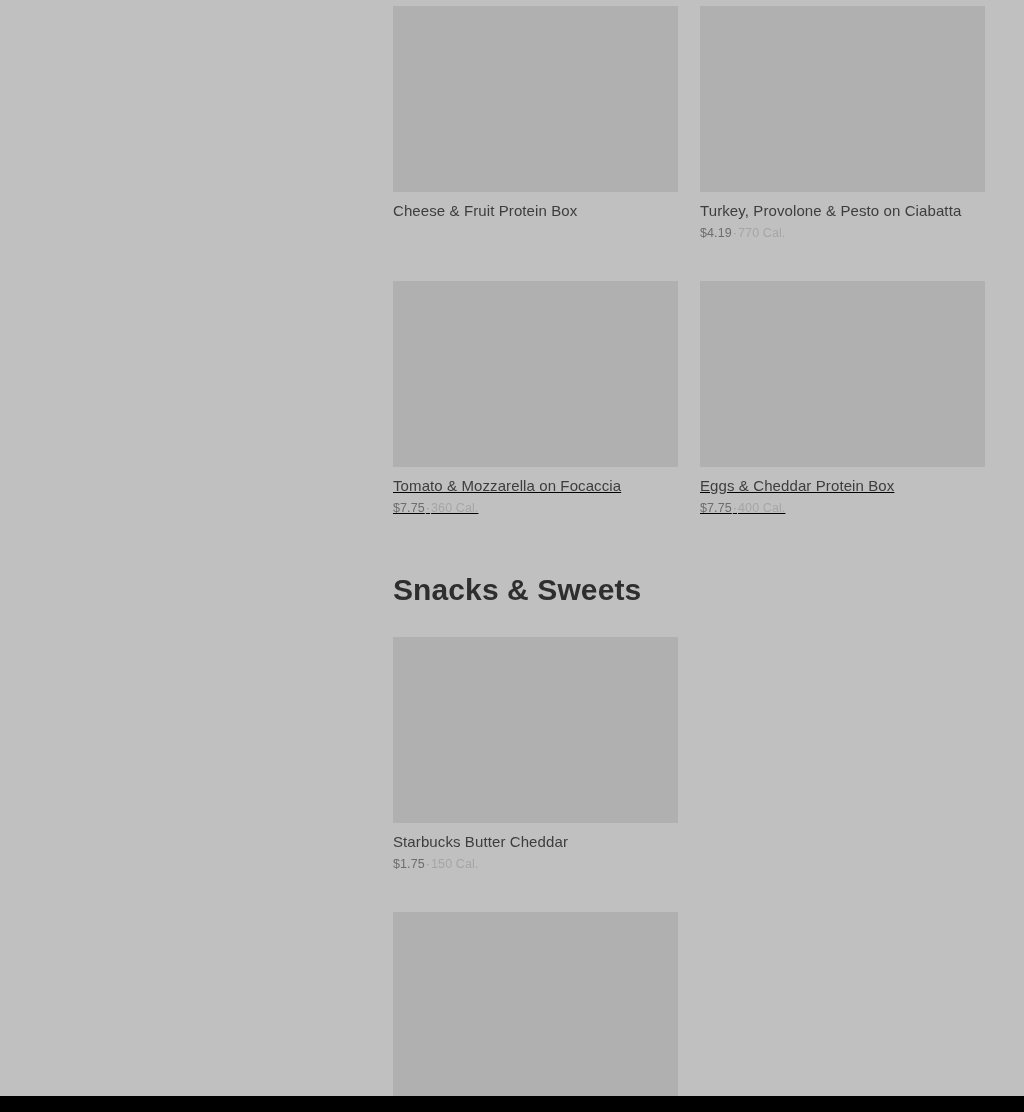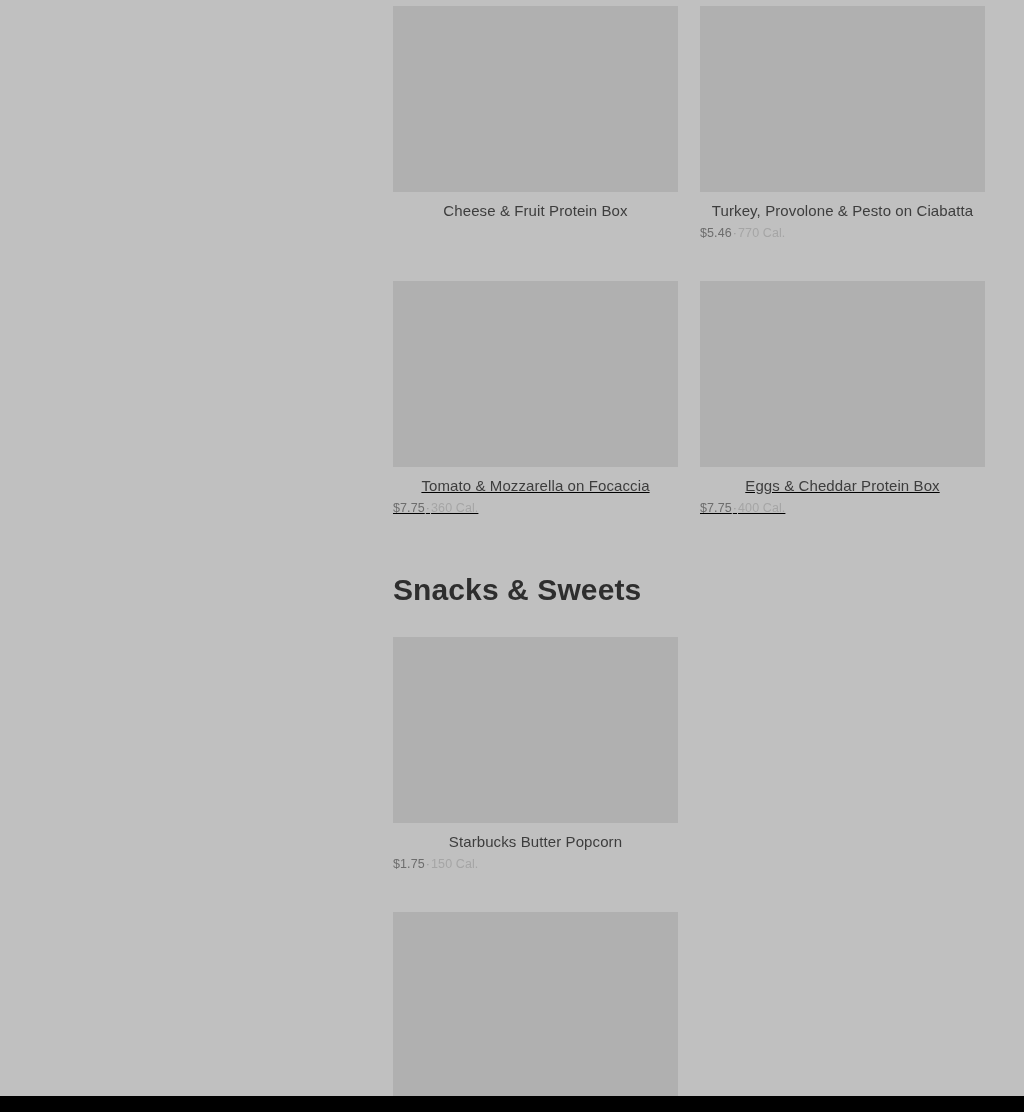--- a/index.html
+++ b/index.html
@@ -59,7 +59,6 @@
     margin-top: 9px;
     letter-spacing: 0.1px;
     font-weight: 400;
-    text-align: center;
   }
 
   .product-meta {

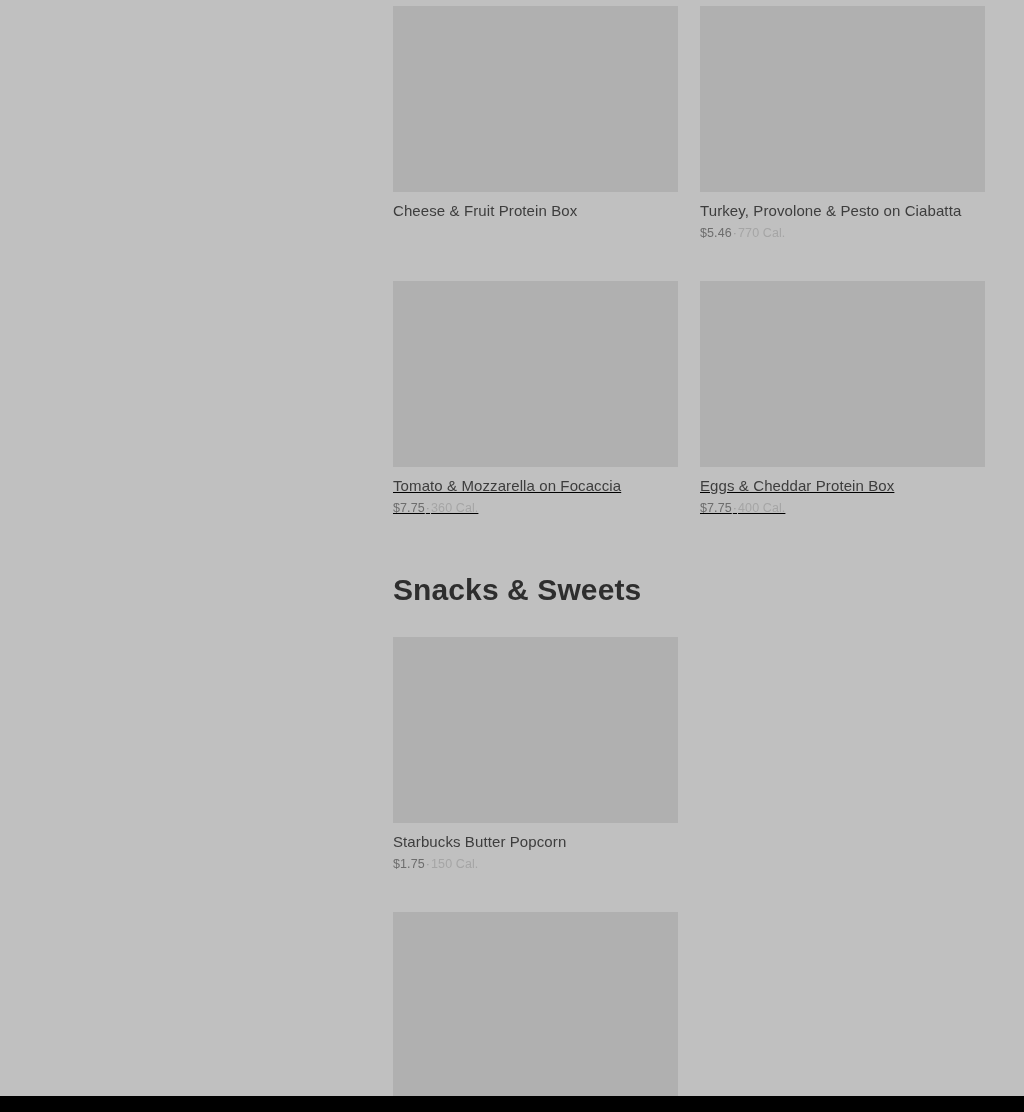--- a/index.html
+++ b/index.html
@@ -126,7 +126,7 @@
             <div class="product-thumb"></div>
             <div class="product-name">Turkey, Provolone &amp; Pesto on Ciabatta</div>
             <div class="product-meta">
-              <span class="price">$5.46</span><span class="sep">·</span><span class="cal">770 Cal.</span>
+              <span class="price">$4.19</span><span class="sep">·</span><span class="cal">770 Cal.</span>
             </div>
           </div>
 

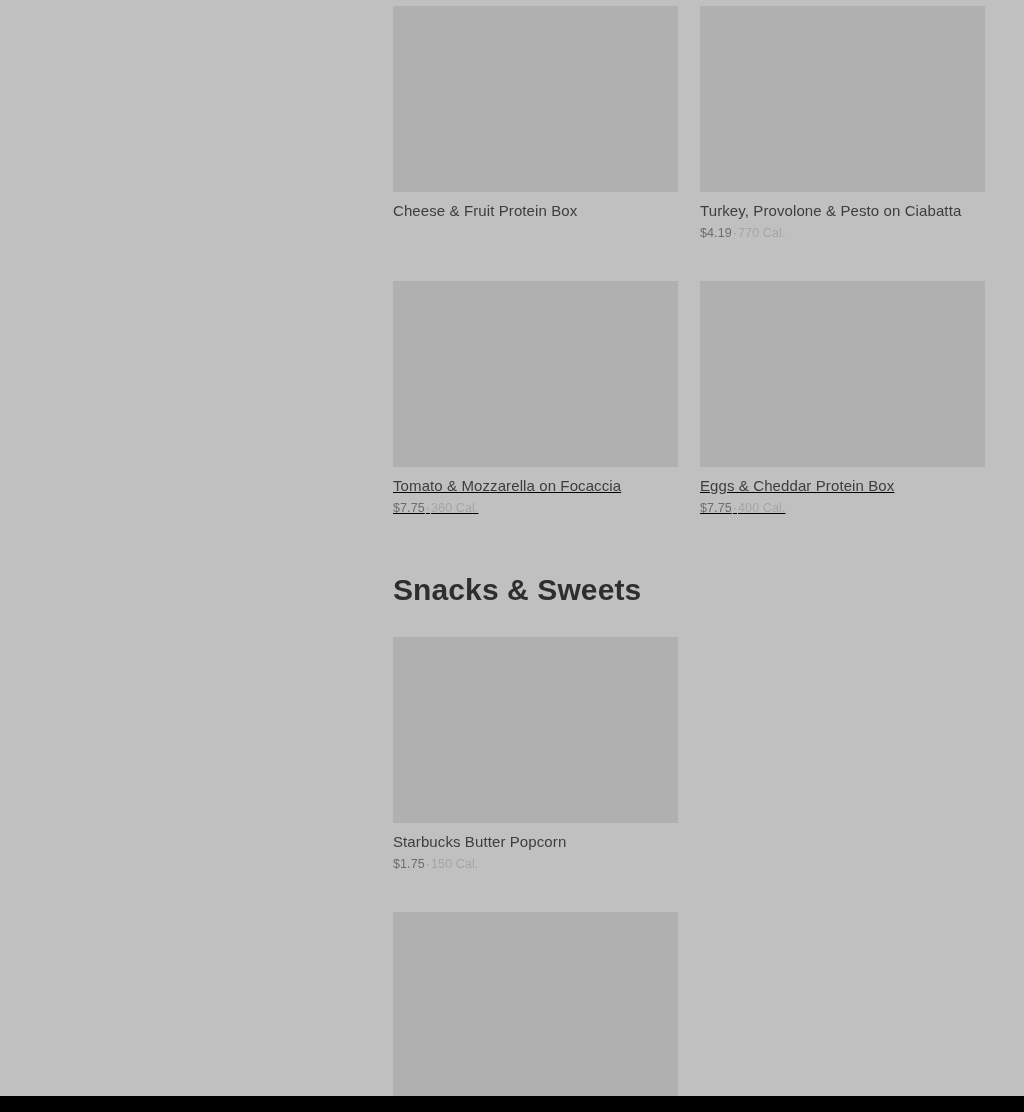--- a/index.html
+++ b/index.html
@@ -162,7 +162,7 @@
 
           <div class="product-card">
             <div class="product-thumb"></div>
-            <div class="product-name">Starbucks Butter Popcorn</div>
+            <div class="product-name">Starbucks Butter Cheddar</div>
             <div class="product-meta">
               <span class="price">$1.75</span><span class="sep">·</span><span class="cal">150 Cal.</span>
             </div>

